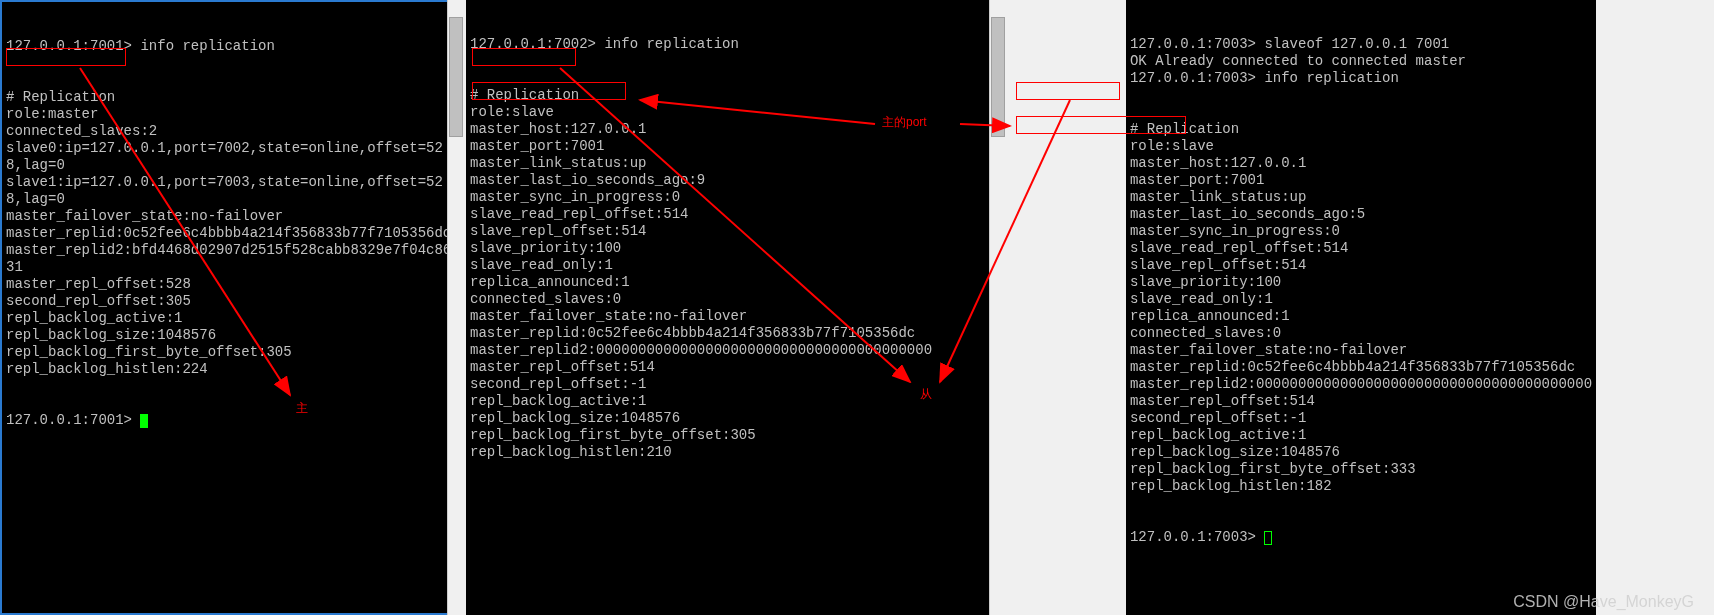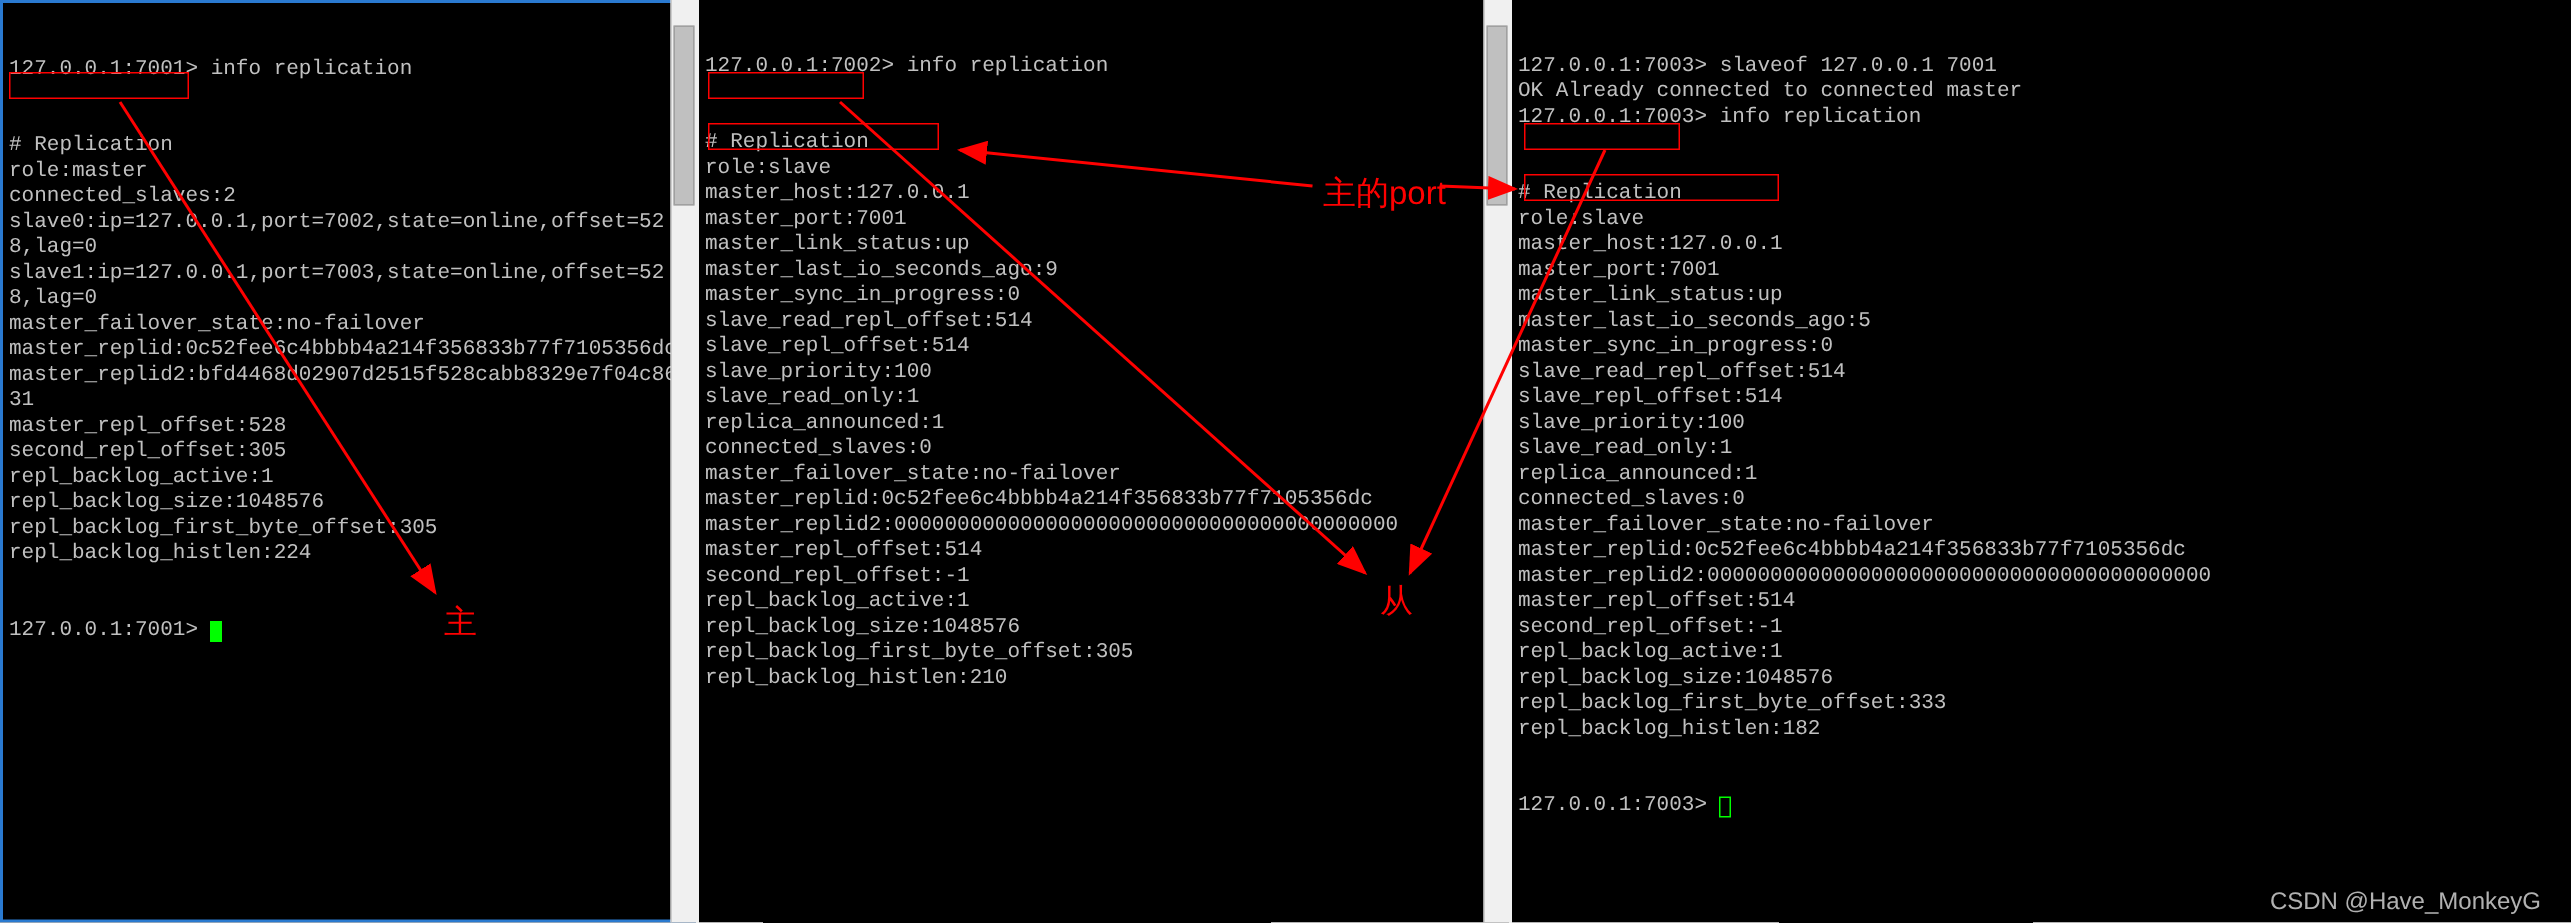--- a/index.html
+++ b/index.html
@@ -26,7 +26,7 @@
   }
   .terminal-wrap.t1 { width: 464px; justify-content: center; }
   .terminal-wrap.t2 { width: 540px; }
-  .terminal-wrap.t3 { flex: 1; }
+  .terminal-wrap.t3 { flex: 1; align-items: center; }
   .terminal {
     background: #000;
     color: #c0c0c0;

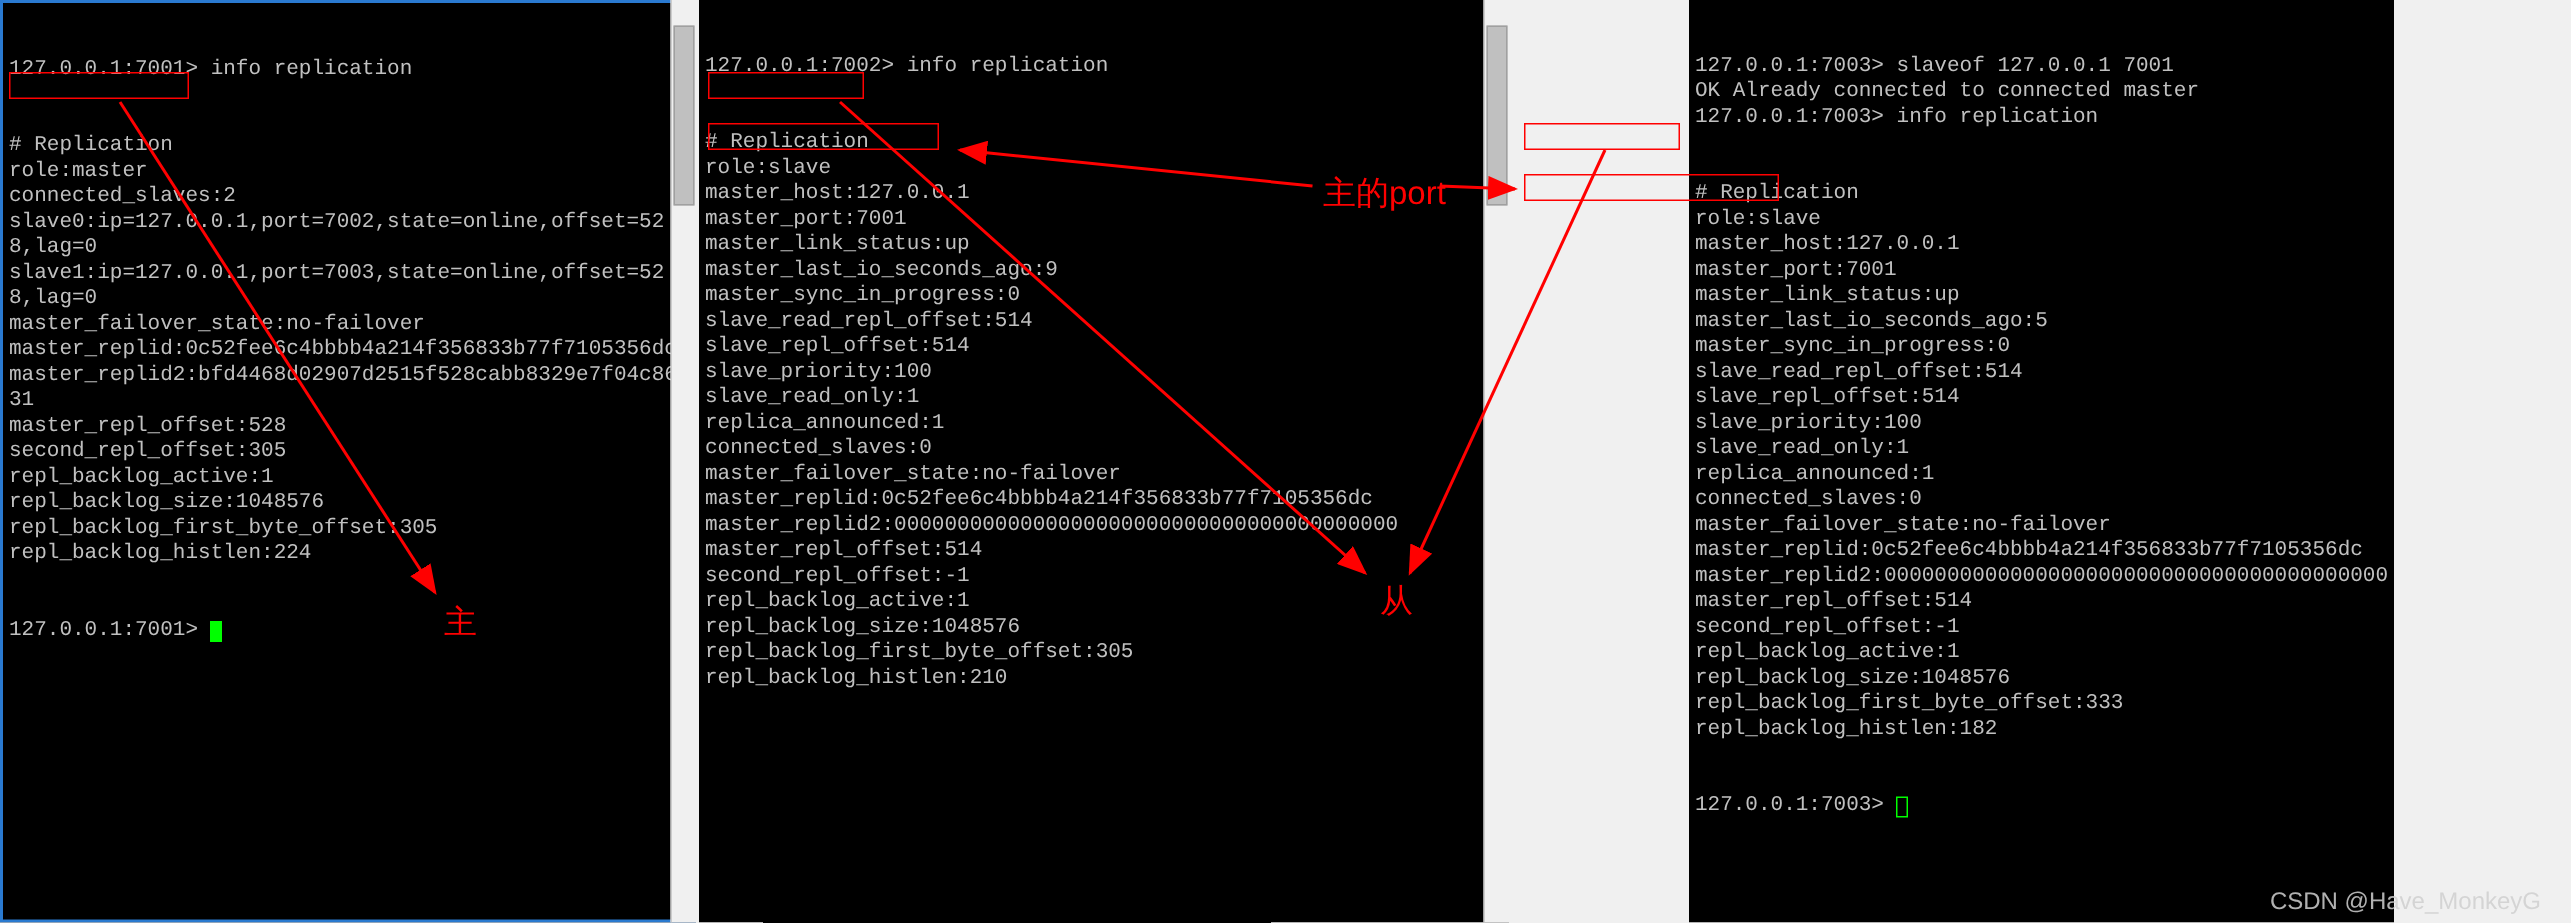--- a/index.html
+++ b/index.html
@@ -67,7 +67,7 @@
   .anno {
     position: absolute;
     color: #ff0000;
-    font-size: 22px;
+    font-size: 12px;
     font-family: 'Microsoft YaHei', sans-serif;
     pointer-events: none;
   }

